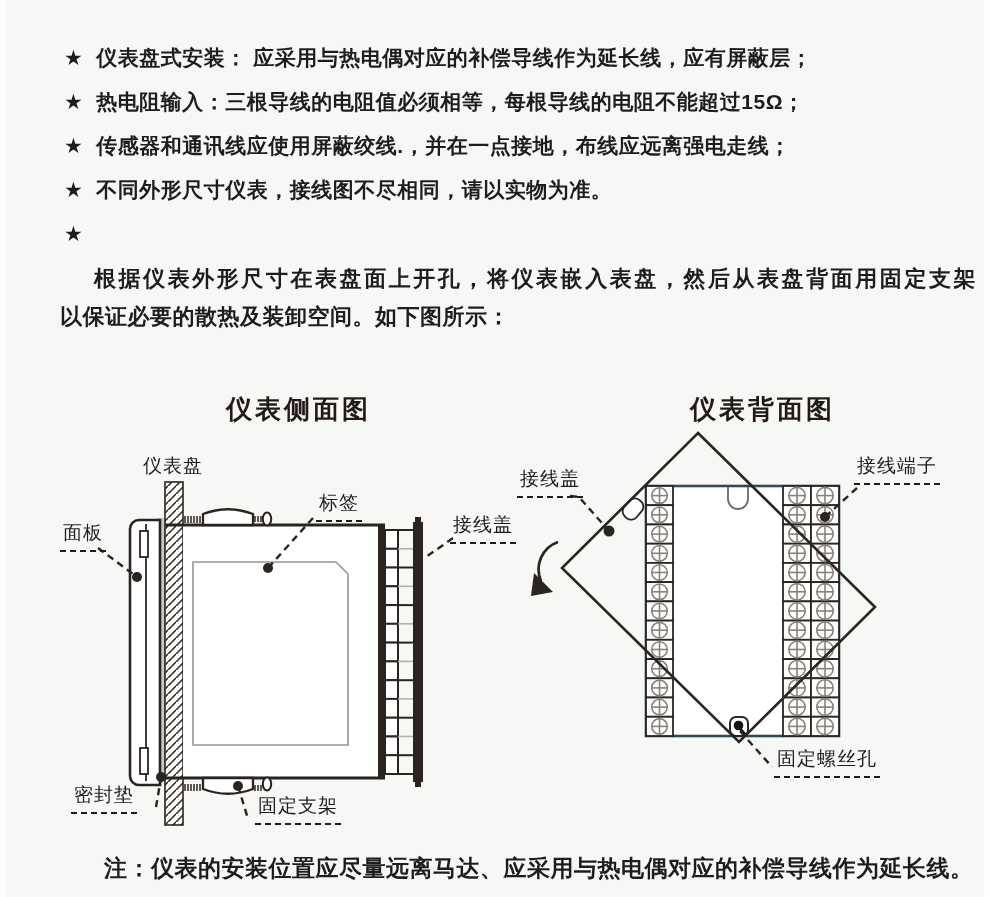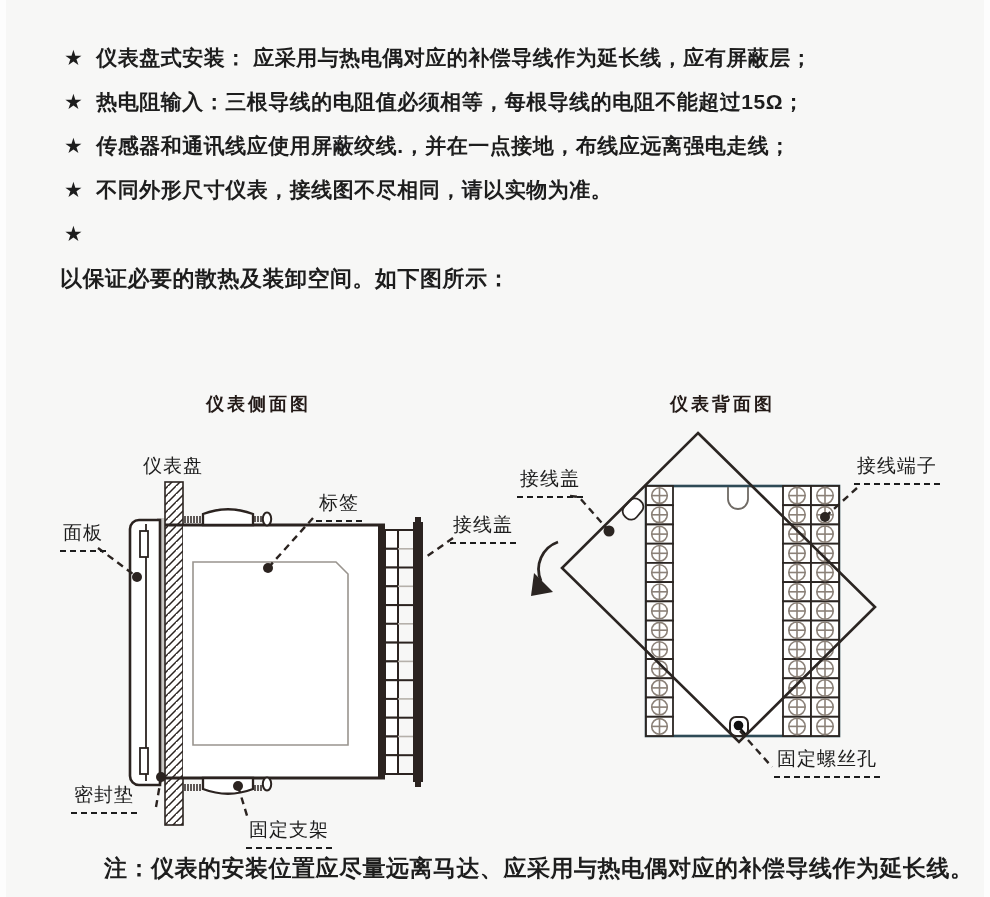--- a/index.html
+++ b/index.html
@@ -71,6 +71,7 @@
 </div>
 
 <div class="para">
+  <div class="pline indent">根据仪表外形尺寸在表盘面上开孔，将仪表嵌入表盘，然后从表盘背面用固定支架</div>
   <div class="pline last">以保证必要的散热及装卸空间。如下图所示：</div>
 </div>
 

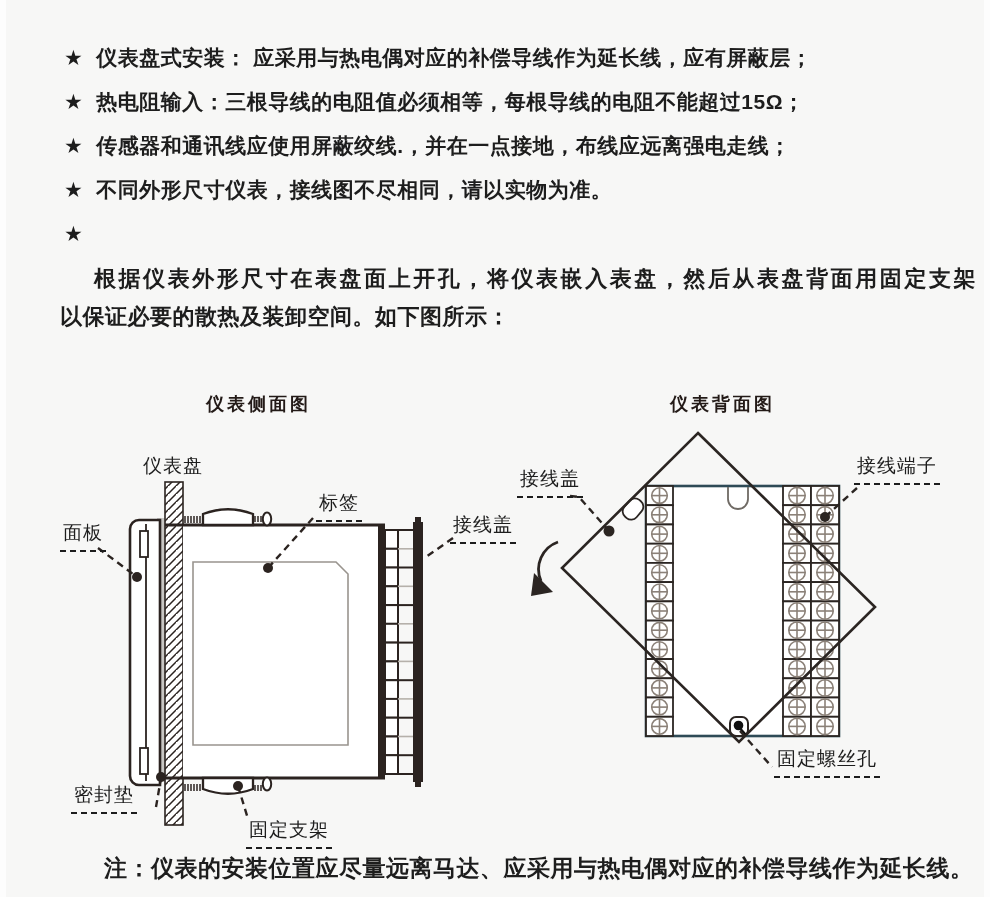--- a/index.html
+++ b/index.html
@@ -27,7 +27,7 @@
 
   
   .dtitle{position:absolute;font-family:"Liberation Serif","DejaVu Serif",serif;
-    font-size:18px;font-weight:bold;letter-spacing:3px;color:#231a17;}
+    font-size:26px;font-weight:bold;letter-spacing:3px;color:#231a17;margin-left:20px;}
   .dtitle.left{left:206px;top:392px;}
   .dtitle.right{left:670px;top:392px;}
 

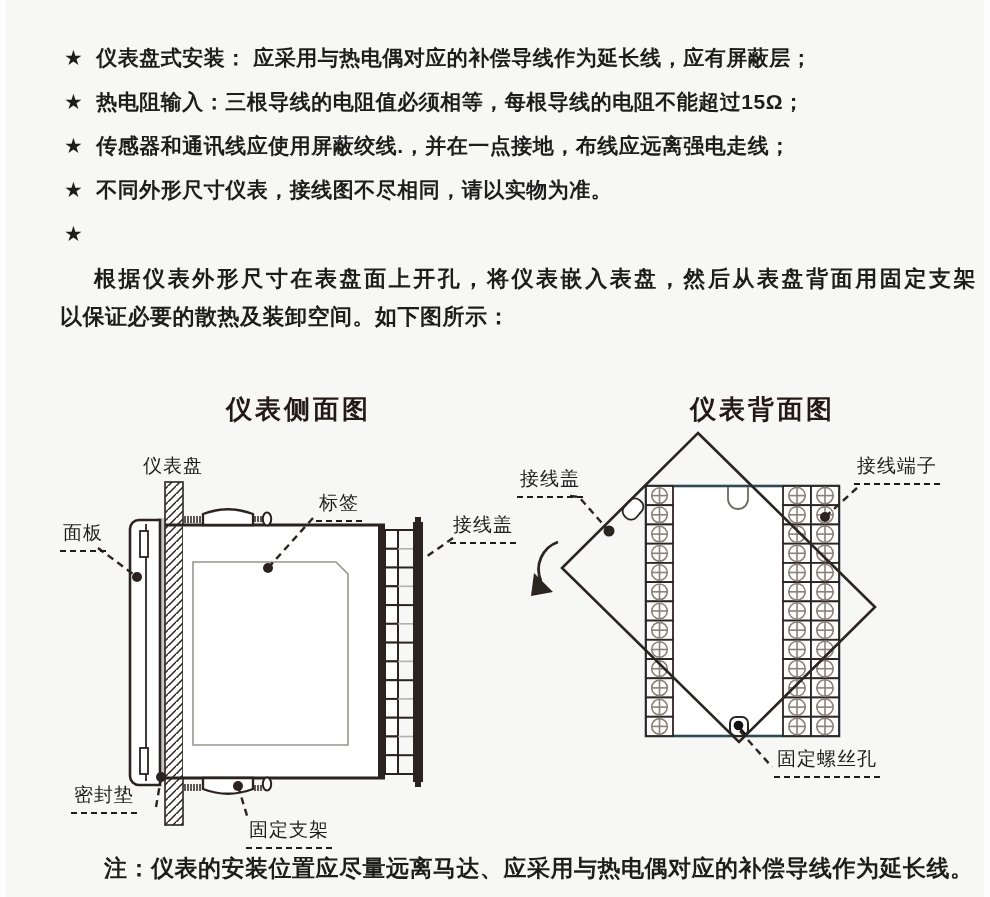--- a/index.html
+++ b/index.html
@@ -462,7 +462,7 @@
 <div class="lbl u" style="left:316px;top:490px;">标签</div>
 <div class="lbl u" style="left:450px;top:512px;">接线盖</div>
 <div class="lbl u" style="left:71px;top:782px;">密封垫</div>
-<div class="lbl u" style="left:246px;top:793px;margin-top:24px;">固定支架</div>
+<div class="lbl u" style="left:255px;top:793px;">固定支架</div>
 
 <div class="lbl u" style="left:517px;top:466px;">接线盖</div>
 <div class="lbl u" style="left:854px;top:453px;">接线端子</div>

